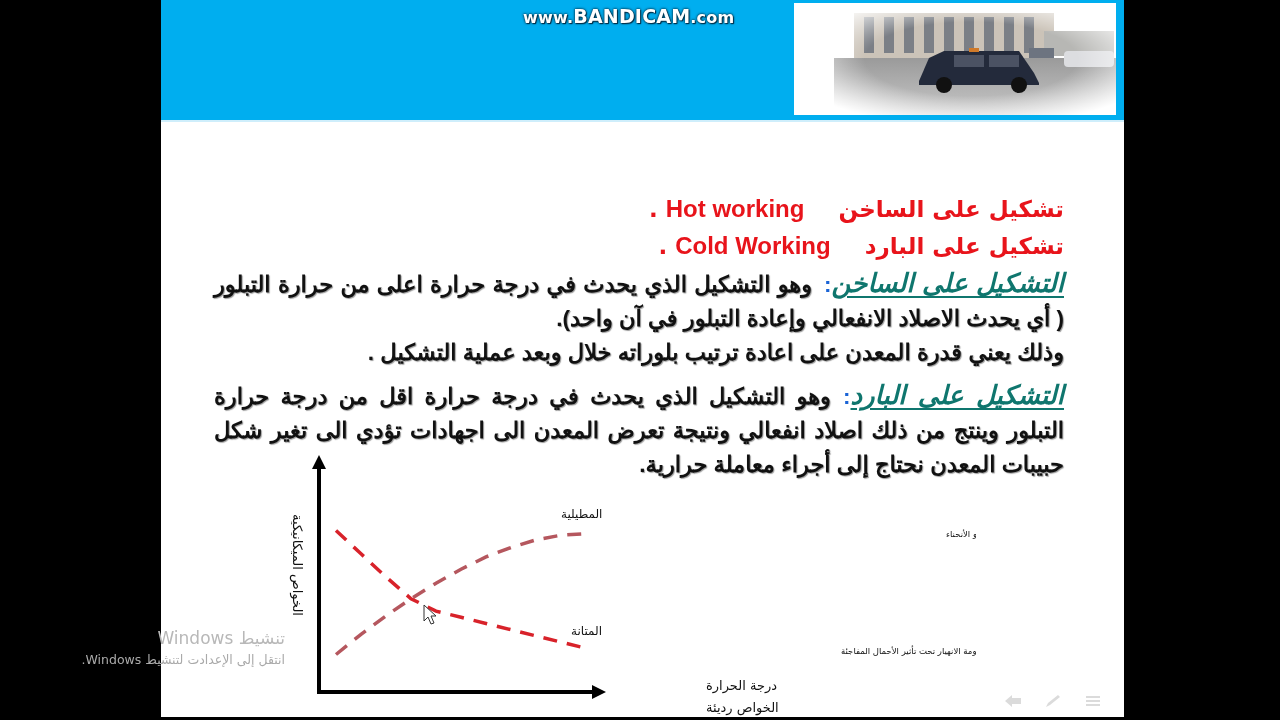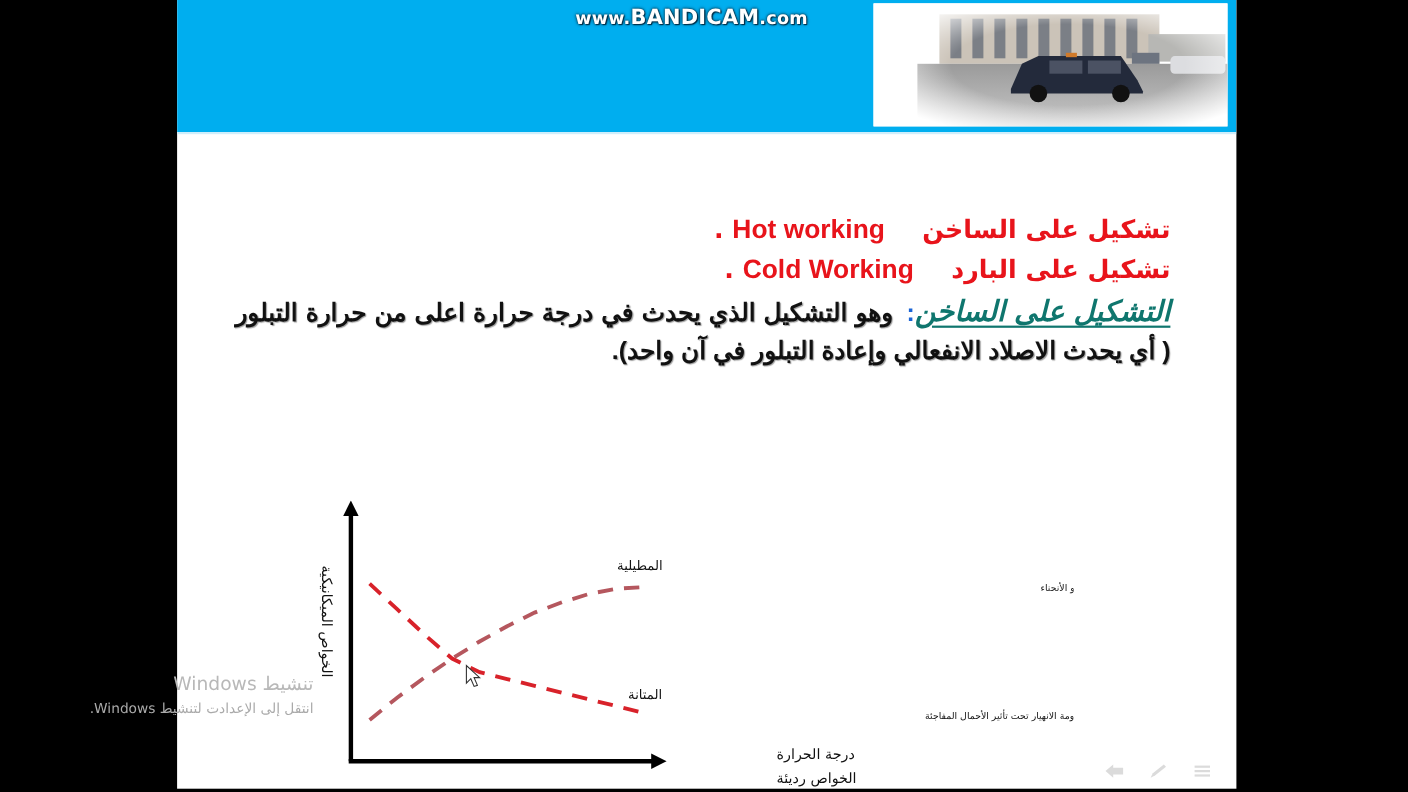--- a/index.html
+++ b/index.html
@@ -115,6 +115,7 @@
 
   <div class="para" style="top:266px;">
     <span class="term">التشكيل على الساخن</span><span class="colon">:</span><span>وهو التشكيل الذي يحدث في درجة حرارة اعلى من حرارة التبلور ( أي يحدث الاصلاد الانفعالي وإعادة التبلور في آن واحد).</span><br>
+    <span>وذلك يعني قدرة المعدن على اعادة ترتيب بلوراته خلال وبعد عملية التشكيل .</span>
   </div>
 
 

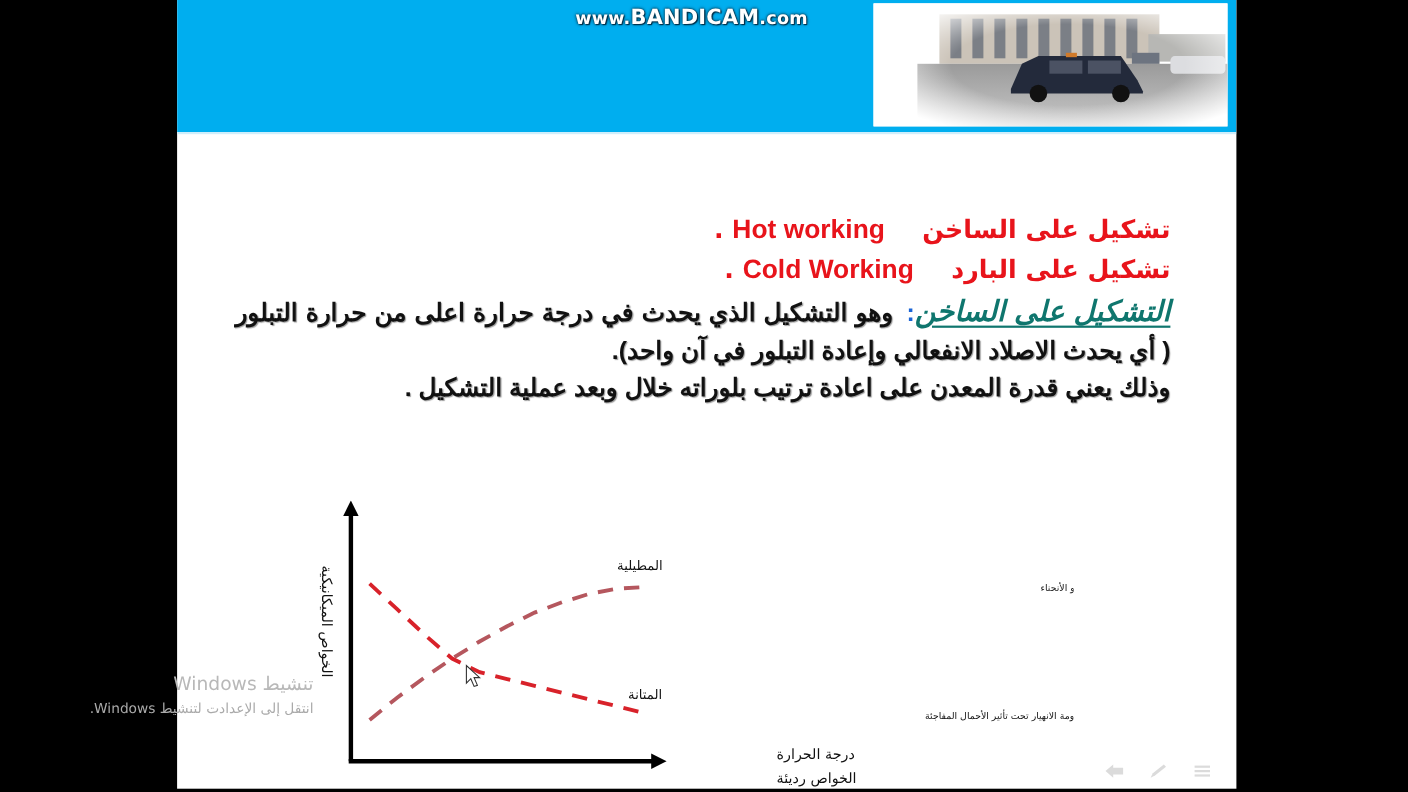--- a/index.html
+++ b/index.html
@@ -118,6 +118,9 @@
     <span>وذلك يعني قدرة المعدن على اعادة ترتيب بلوراته خلال وبعد عملية التشكيل .</span>
   </div>
 
+  <div class="para" style="top:378px;">
+    <span class="term">التشكيل على البارد</span><span class="colon">:</span><span>وهو التشكيل الذي يحدث في درجة حرارة  اقل من درجة حرارة التبلور وينتج من ذلك اصلاد انفعالي ونتيجة تعرض المعدن الى اجهادات تؤدي الى تغير شكل حبيبات المعدن نحتاج إلى أجراء معاملة حرارية.</span>
+  </div>
 
   <svg class="chart" width="720" height="265" viewBox="0 0 720 265">
 

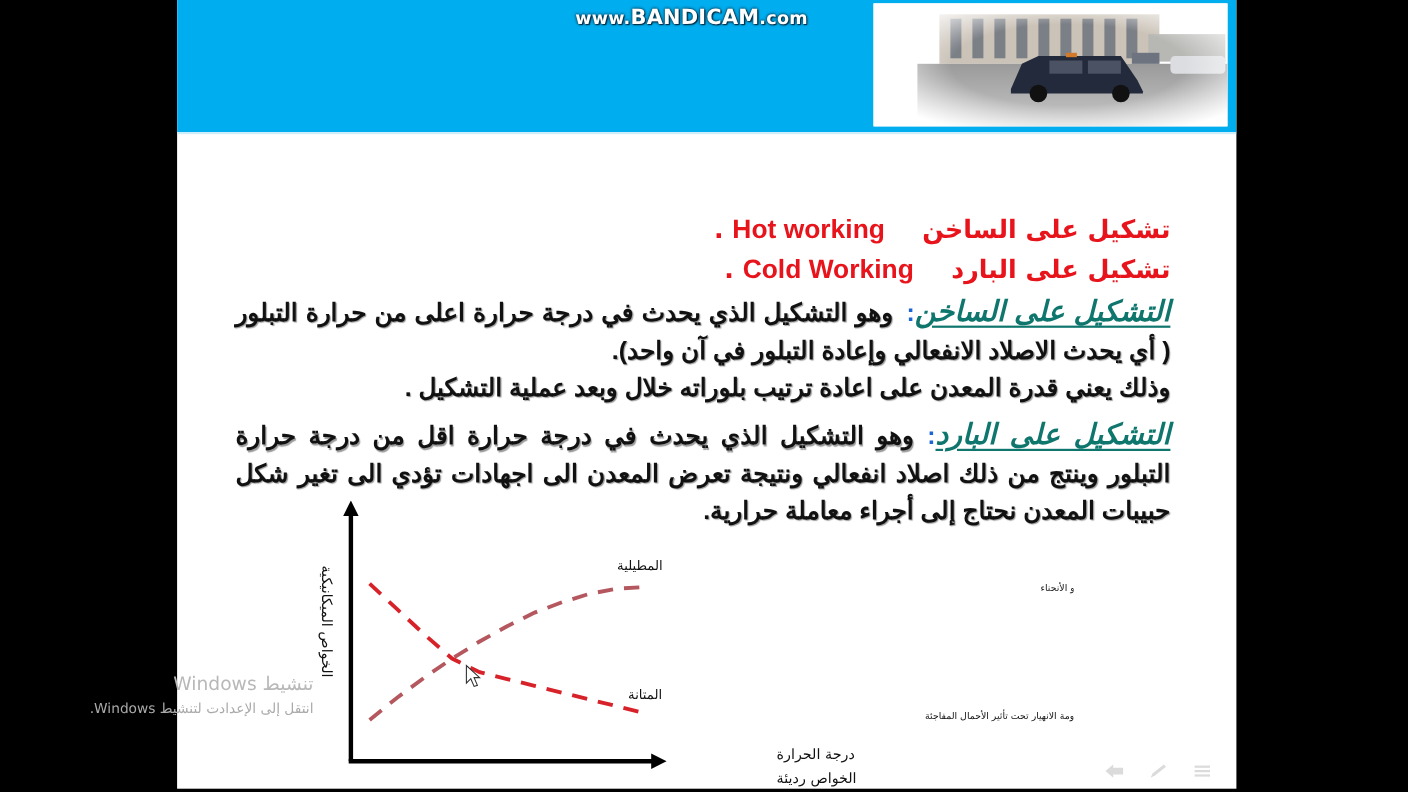--- a/index.html
+++ b/index.html
@@ -51,7 +51,7 @@
     position:absolute; right:995px; top:612px; direction:rtl; color:#b8b8b8; font-family:"DejaVu Sans", sans-serif;
     white-space:nowrap; text-align:right;
   }
-  .win-activate .l1 { font-size:17px; }
+  .win-activate .l1 { font-size:17px;margin-top:16px; }
   .win-activate .l2 { font-size:12.5px; margin-top:4px; color:#aaa; }
   .nav-icons { position:absolute; left:843px; top:693px; display:flex; gap:22px; opacity:0.35; }
   .nav-icons span { width:18px; height:14px; display:inline-block; }

